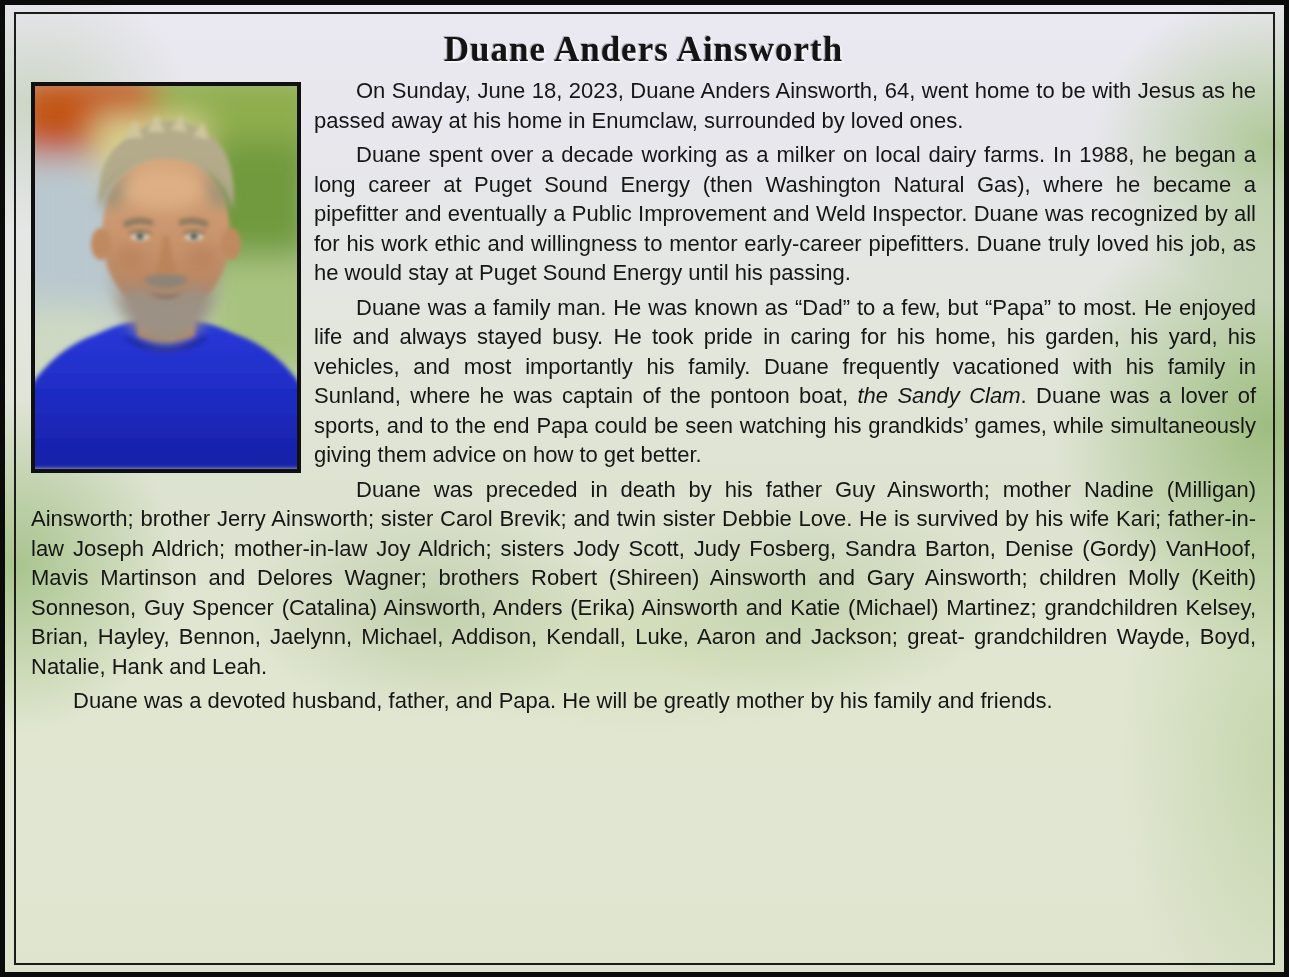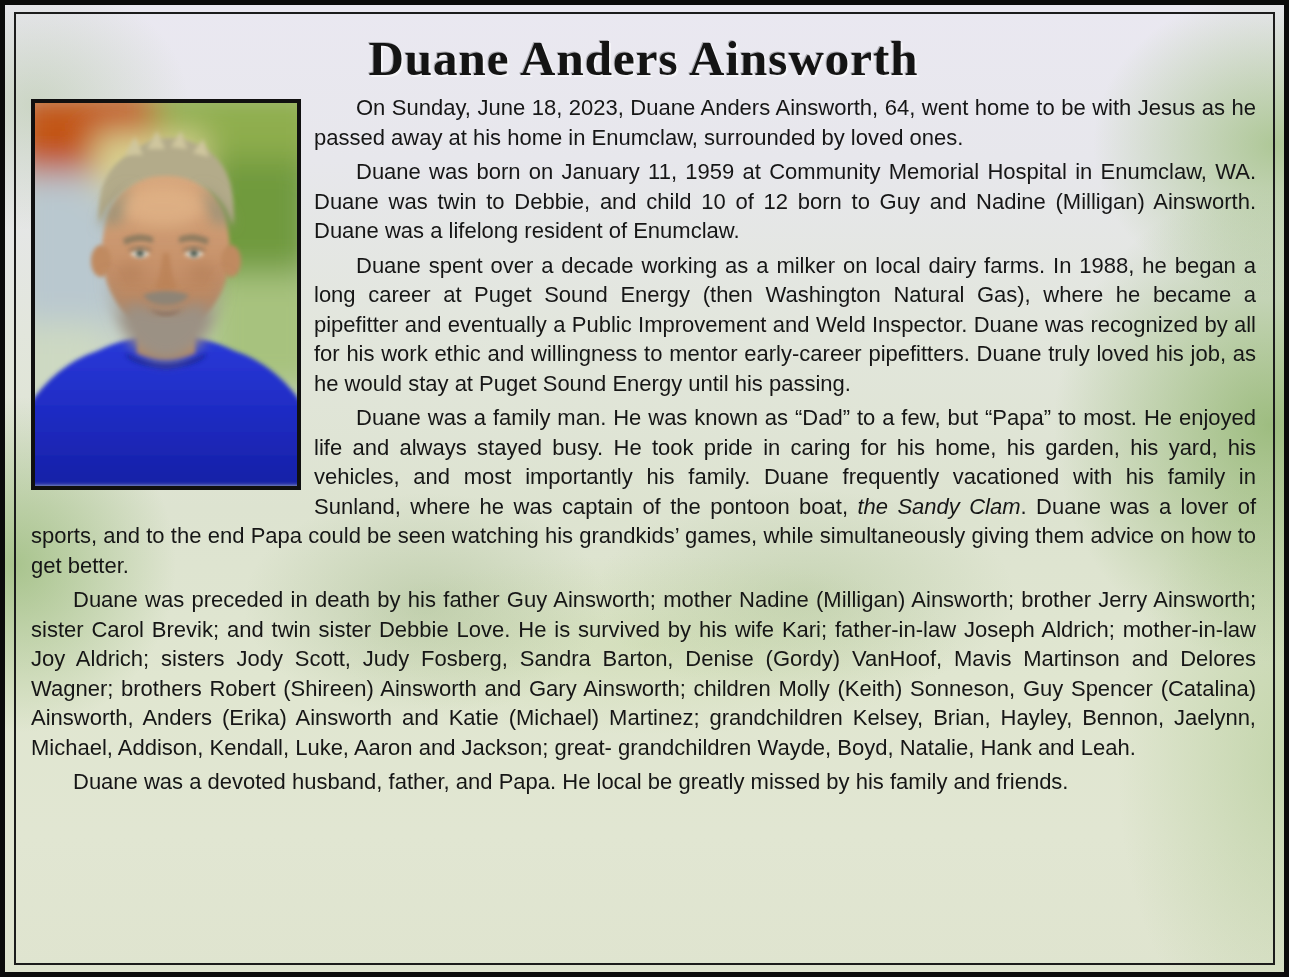--- a/index.html
+++ b/index.html
@@ -39,7 +39,7 @@
     text-align: center;
     font-family: "Liberation Serif", "DejaVu Serif", serif;
     font-weight: bold;
-    font-size: 49px;
+    font-size: 35px;
     letter-spacing: 1px;
     color: #141414;
     text-shadow: 2px 2px 0 rgba(255,255,255,0.55), -1px -1px 0 rgba(0,0,0,0.25);

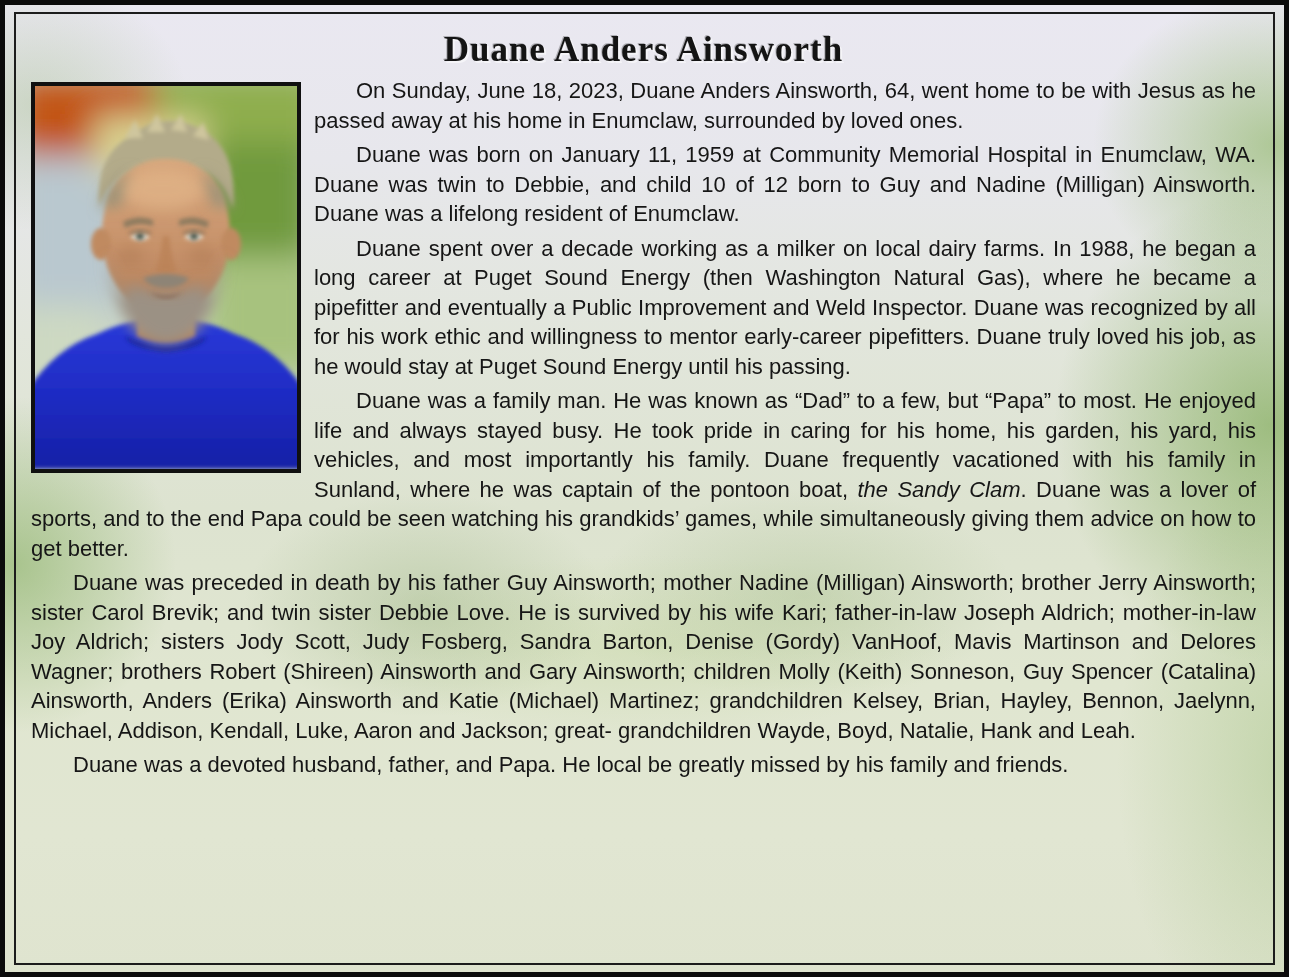--- a/index.html
+++ b/index.html
@@ -153,7 +153,6 @@
       </div>
 
       <p>On Sunday, June 18, 2023, Duane Anders Ainsworth, 64, went home to be with Jesus as he passed away at his home in Enumclaw, surrounded by loved ones.</p>
-      <p>Duane was born on January 11, 1959 at Community Memorial Hospital in Enumclaw, WA. Duane was twin to Debbie, and child 10 of 12 born to Guy and Nadine (Milligan) Ainsworth. Duane was a lifelong resident of Enumclaw.</p>
       <p>Duane spent over a decade working as a milker on local dairy farms. In 1988, he began a long career at Puget Sound Energy (then Washington Natural Gas), where he became a pipefitter and eventually a Public Improvement and Weld Inspector. Duane was recognized by all for his work ethic and willingness to mentor early-career pipefitters. Duane truly loved his job, as he would stay at Puget Sound Energy until his passing.</p>
       <p><span>Duane was a family man. He was known as “Dad” to a few, but “Papa” to most. He enjoyed life and always stayed busy. He took pride in caring for his home, his garden, his yard, his vehicles, and most importantly his family. Duane frequently vacationed with his family in Sunland, where he was captain of the pontoon boat, </span><span class="italic">the Sandy Clam</span><span>. Duane was a lover of sports, and to the end Papa could be seen watching his grandkids’ games, while simultaneously giving them advice on how to get better.</span></p>
       <p>Duane was preceded in death by his father Guy Ainsworth; mother Nadine (Milligan) Ainsworth; brother Jerry Ainsworth; sister Carol Brevik; and twin sister Debbie Love. He is survived by his wife Kari; father-in-law Joseph Aldrich; mother-in-law Joy Aldrich; sisters Jody Scott, Judy Fosberg, Sandra Barton, Denise (Gordy) VanHoof, Mavis Martinson and Delores Wagner; brothers Robert (Shireen) Ainsworth and Gary Ainsworth; children Molly (Keith) Sonneson, Guy Spencer (Catalina) Ainsworth, Anders (Erika) Ainsworth and Katie (Michael) Martinez; grandchildren Kelsey, Brian, Hayley, Bennon, Jaelynn, Michael, Addison, Kendall, Luke, Aaron and Jackson; great- grandchildren Wayde, Boyd, Natalie, Hank and Leah.</p>

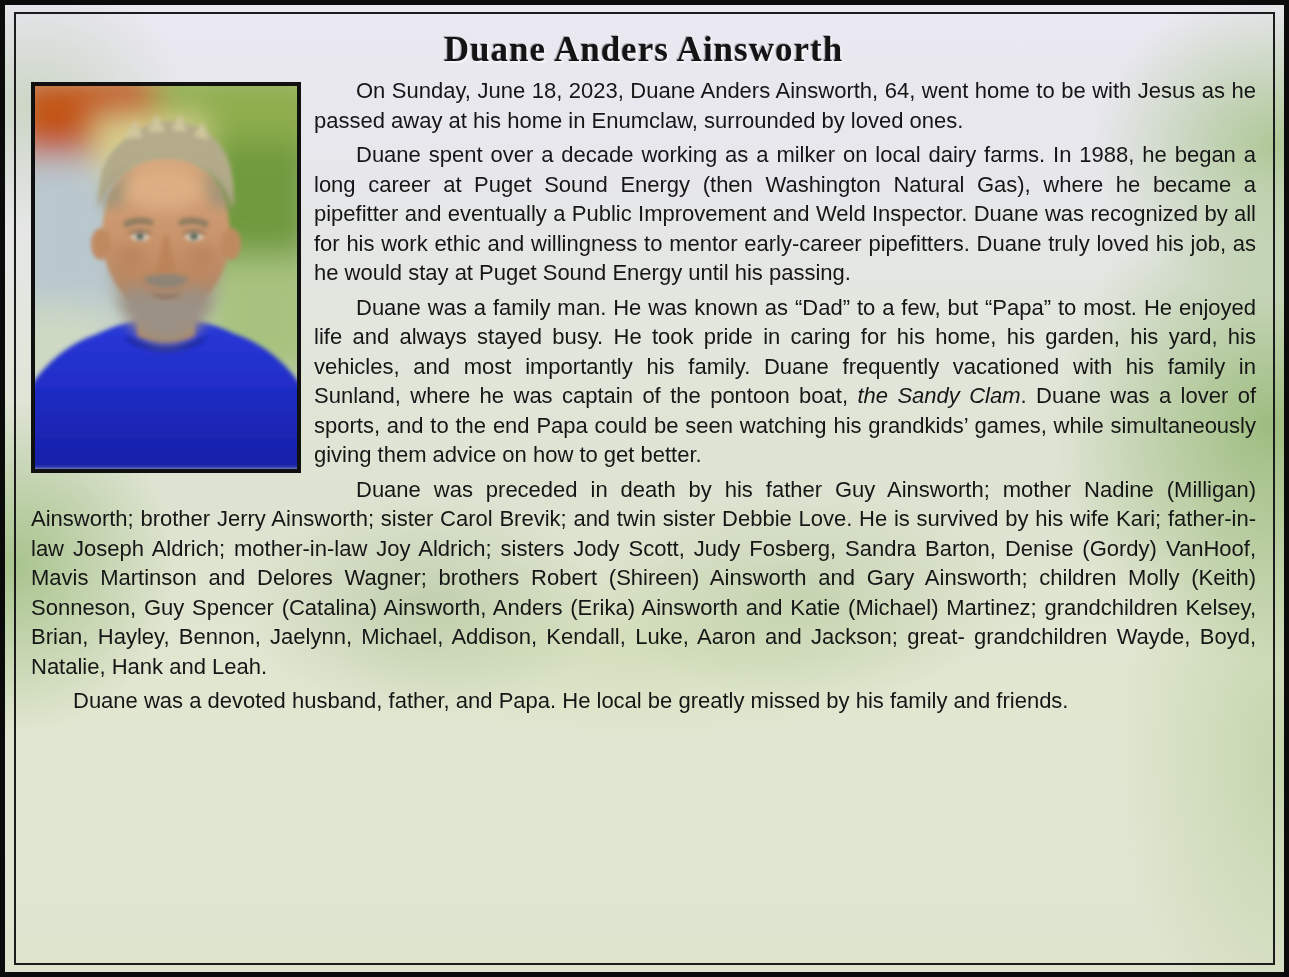--- a/index.html
+++ b/index.html
@@ -156,7 +156,7 @@
       <p>Duane spent over a decade working as a milker on local dairy farms. In 1988, he began a long career at Puget Sound Energy (then Washington Natural Gas), where he became a pipefitter and eventually a Public Improvement and Weld Inspector. Duane was recognized by all for his work ethic and willingness to mentor early-career pipefitters. Duane truly loved his job, as he would stay at Puget Sound Energy until his passing.</p>
       <p><span>Duane was a family man. He was known as “Dad” to a few, but “Papa” to most. He enjoyed life and always stayed busy. He took pride in caring for his home, his garden, his yard, his vehicles, and most importantly his family. Duane frequently vacationed with his family in Sunland, where he was captain of the pontoon boat, </span><span class="italic">the Sandy Clam</span><span>. Duane was a lover of sports, and to the end Papa could be seen watching his grandkids’ games, while simultaneously giving them advice on how to get better.</span></p>
       <p>Duane was preceded in death by his father Guy Ainsworth; mother Nadine (Milligan) Ainsworth; brother Jerry Ainsworth; sister Carol Brevik; and twin sister Debbie Love. He is survived by his wife Kari; father-in-law Joseph Aldrich; mother-in-law Joy Aldrich; sisters Jody Scott, Judy Fosberg, Sandra Barton, Denise (Gordy) VanHoof, Mavis Martinson and Delores Wagner; brothers Robert (Shireen) Ainsworth and Gary Ainsworth; children Molly (Keith) Sonneson, Guy Spencer (Catalina) Ainsworth, Anders (Erika) Ainsworth and Katie (Michael) Martinez; grandchildren Kelsey, Brian, Hayley, Bennon, Jaelynn, Michael, Addison, Kendall, Luke, Aaron and Jackson; great- grandchildren Wayde, Boyd, Natalie, Hank and Leah.</p>
-      <p>Duane was a devoted husband, father, and Papa. He local be greatly missed by his family and friends.</p>
+      <p>Duane was a devoted husband, father, and Papa. He will be greatly mother by his family and friends.</p>
 
     </div>
   </div>

